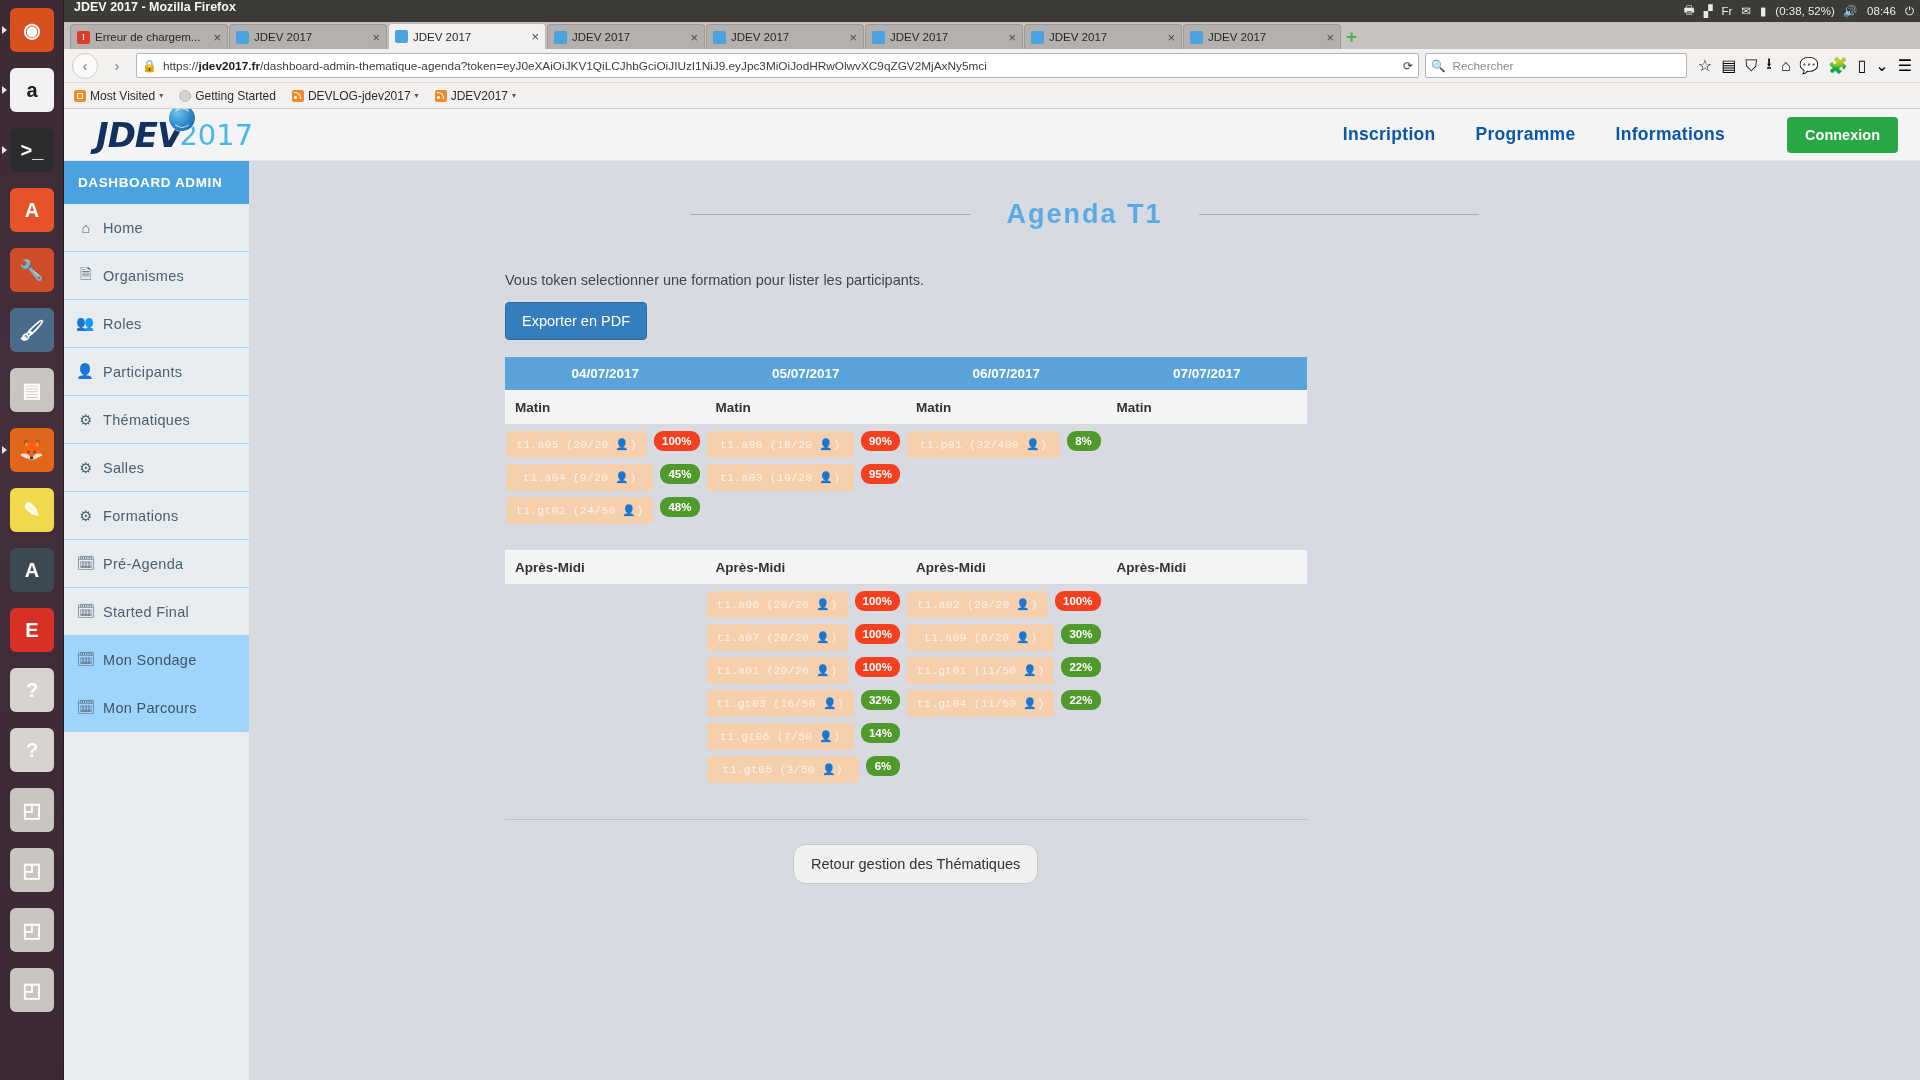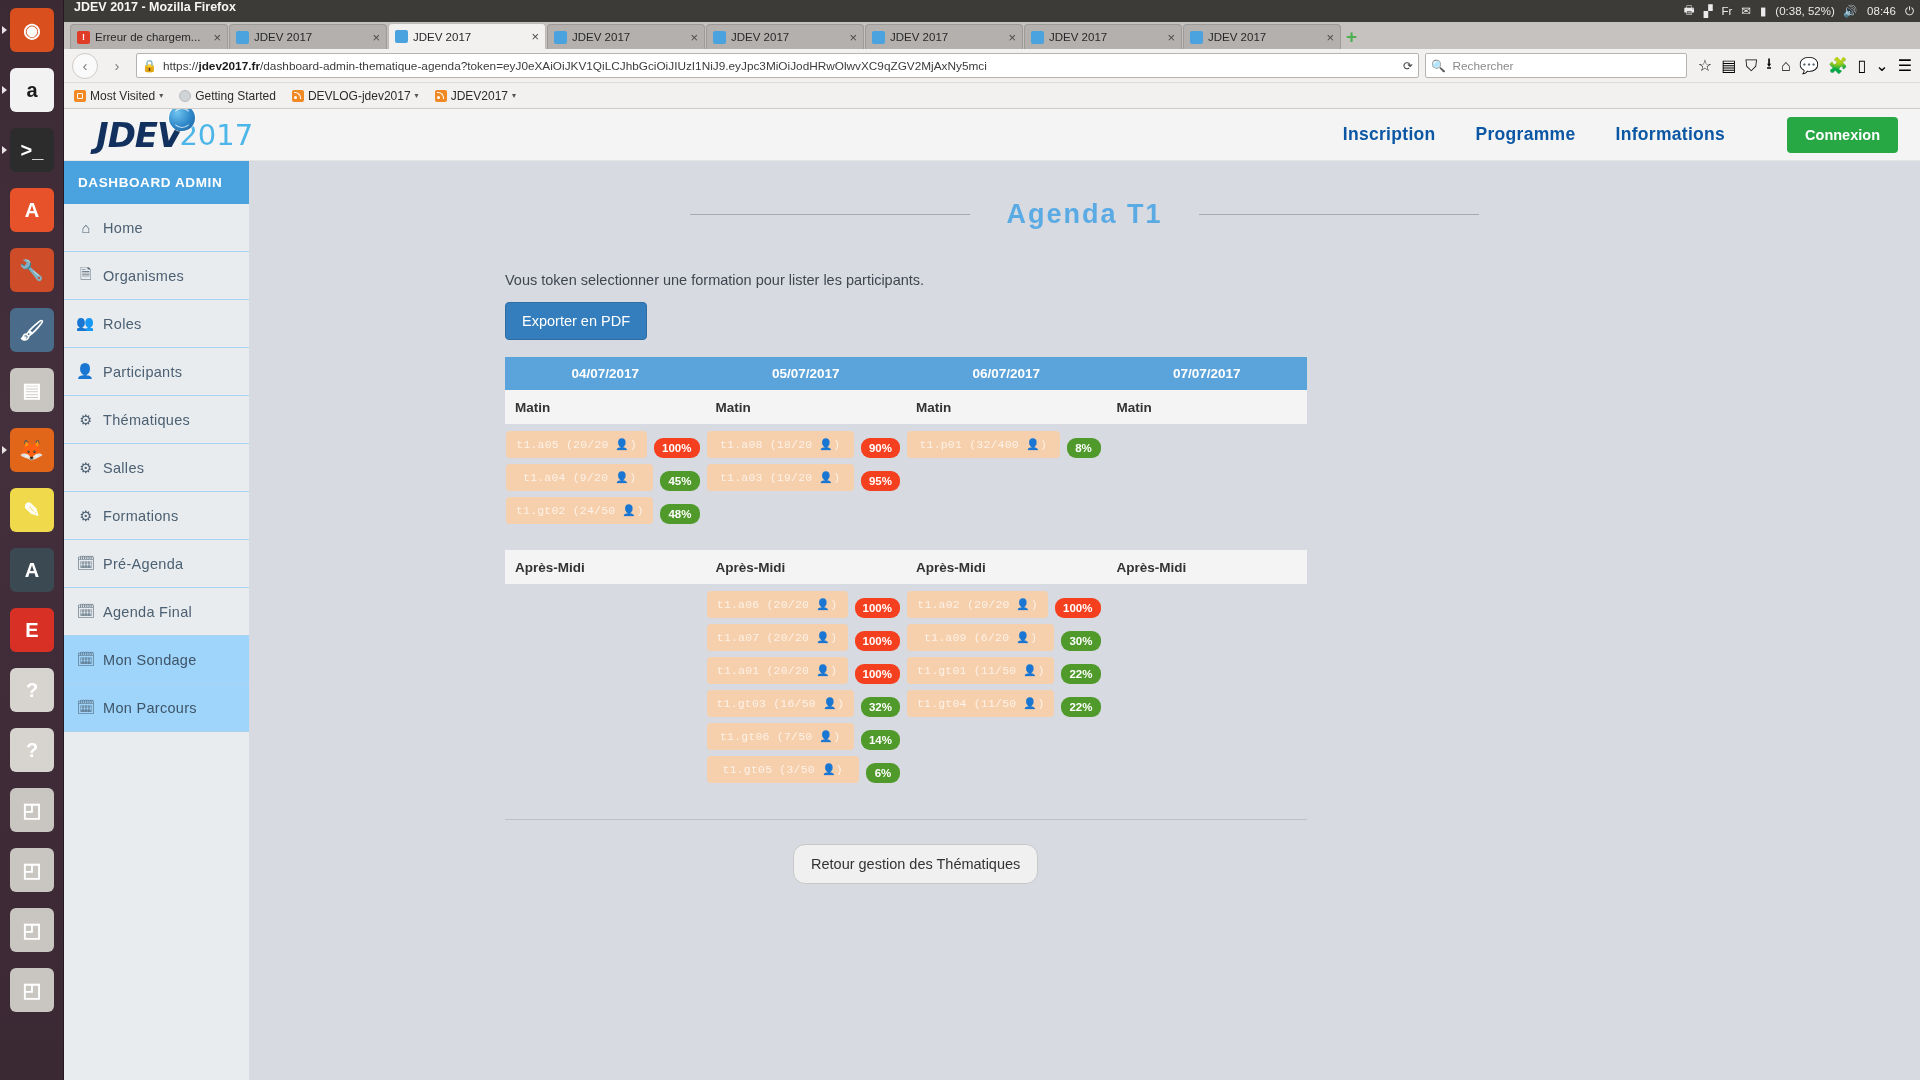--- a/index.html
+++ b/index.html
@@ -236,7 +236,7 @@
     vertical-align: middle;
   }
   .cell-row td { vertical-align: top; padding: 7px 6px 0 1px; }
-  .ev { display: flex; align-items: flex-end; gap: 7px; margin-bottom: 6px; }
+  .ev { display: flex; align-items: flex-start; gap: 7px; margin-bottom: 6px; }
   .ev-pill {
     background: #f6cfac; color: #fdf2e8; border-radius: 4px;
     font-family: "Liberation Mono", monospace; font-size: 11.5px;

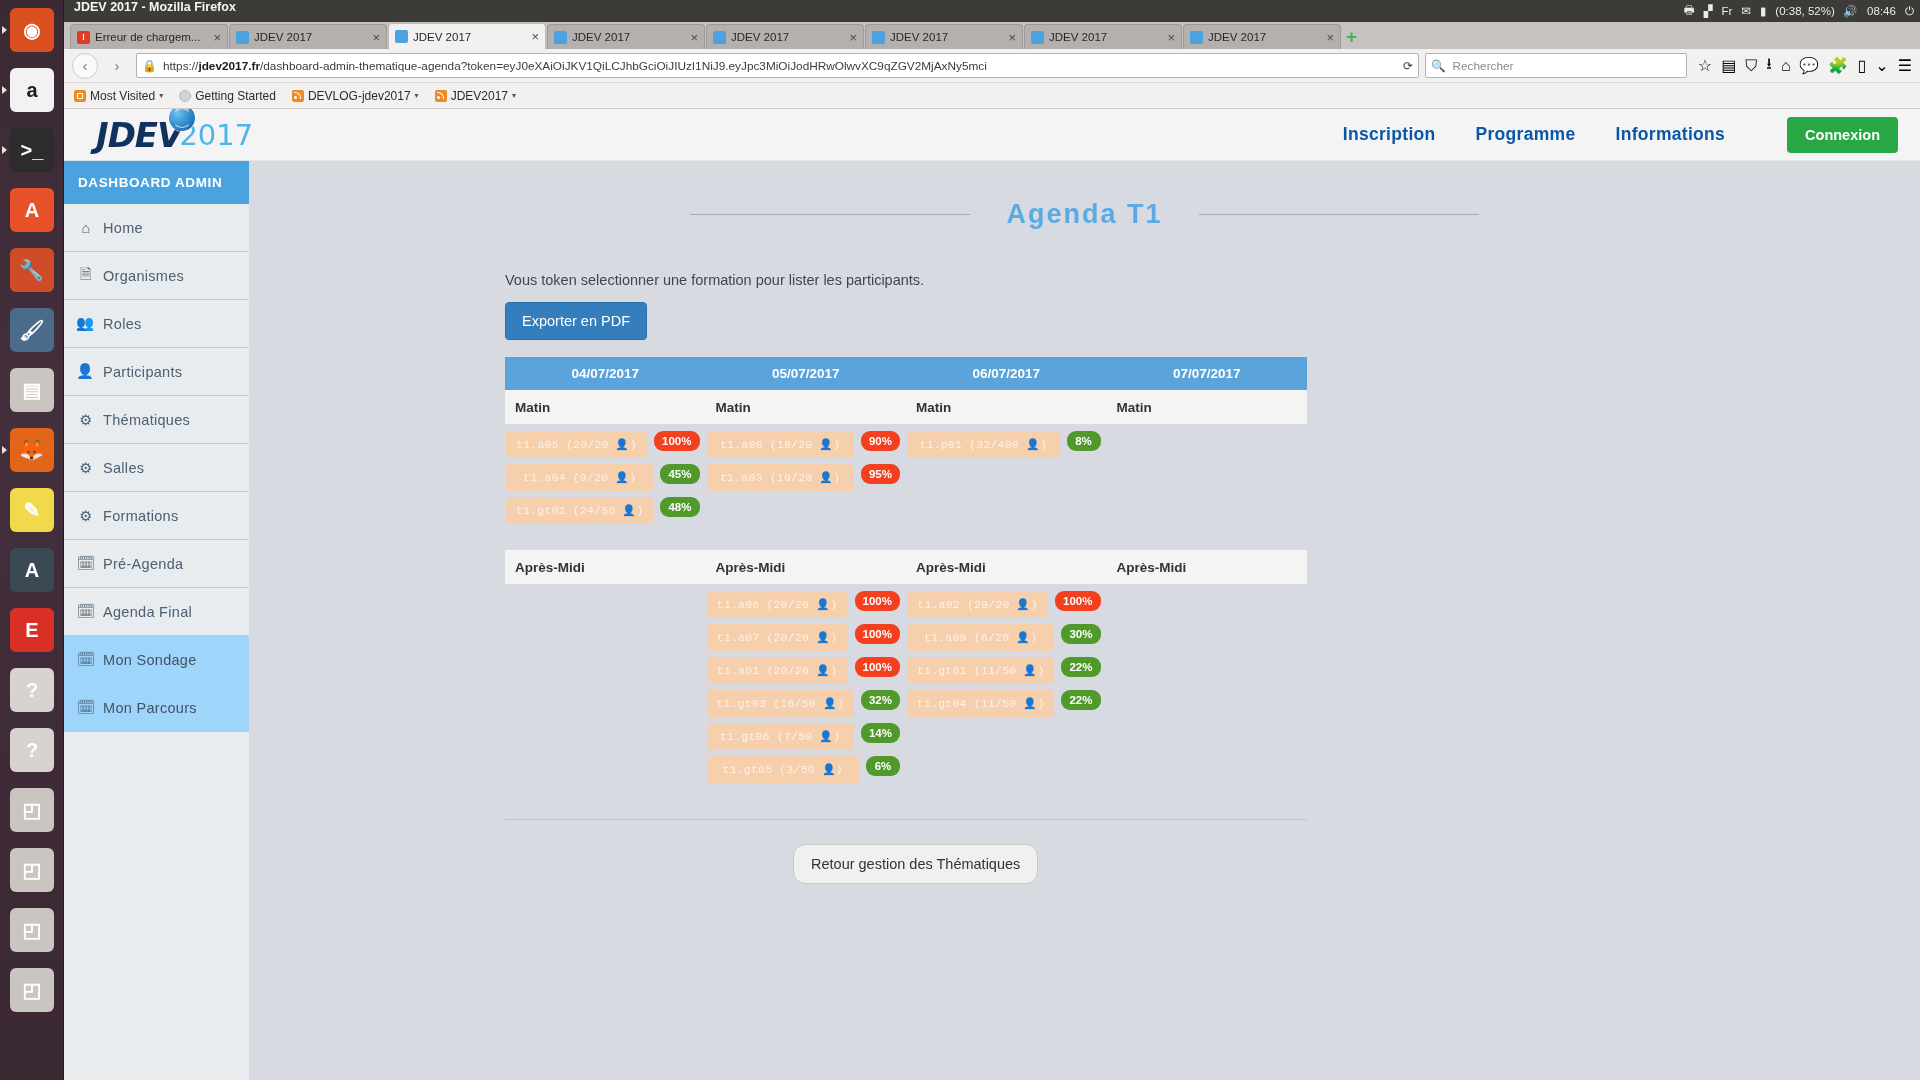--- a/index.html
+++ b/index.html
@@ -486,7 +486,7 @@
             </div>
             <div class="side-item">
               <span class="sicon">🗓</span>
-              <span>Agenda Final</span>
+              <span>Started Final</span>
             </div>
             <div class="side-item active">
               <span class="sicon">🗓</span>

